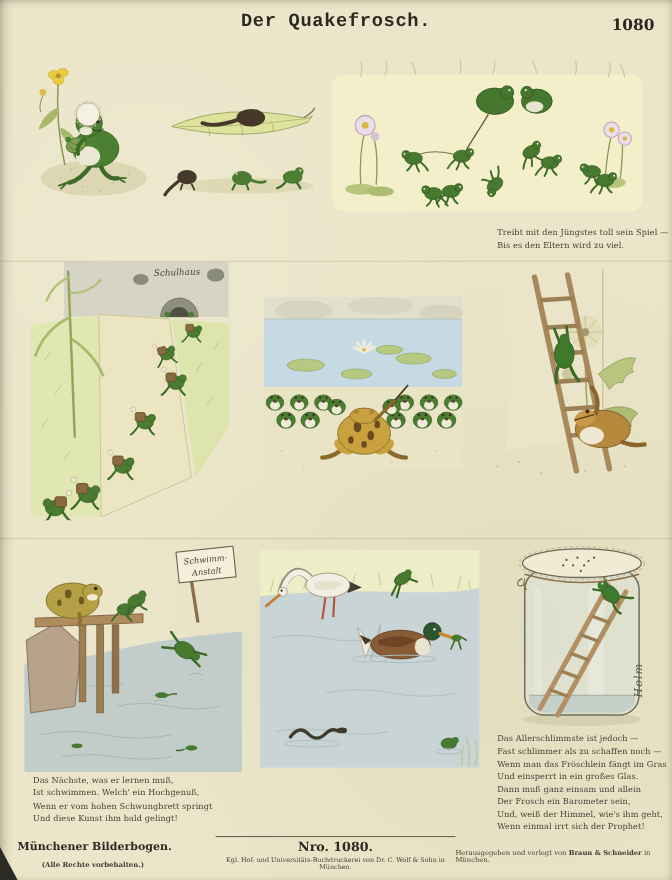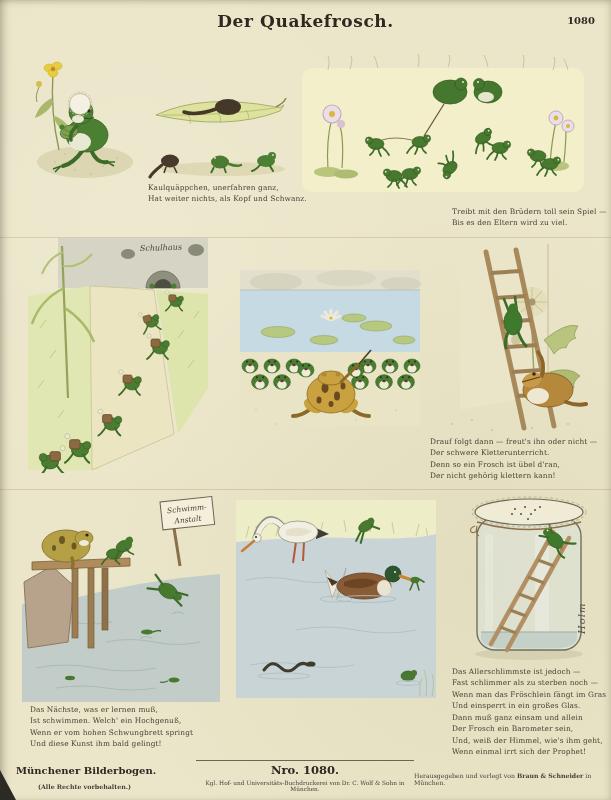--- a/index.html
+++ b/index.html
@@ -13,7 +13,7 @@
     font-family:"DejaVu Serif", serif;color:#45403a;
   }
   .abs{position:absolute;}
-  .title{top:11px;left:0;width:100%;text-align:center;font-size:17px;font-weight:bold;letter-spacing:.6px;color:#2d2922;}
+  .title{top:11px;left:0;width:100%;text-align:center;font-size:17px;font-weight:bold;letter-spacing:.6px;color:#2d2922;font-family:Liberation Mono, monospace;}
   .pagenum{top:15px;right:16px;font-size:10px;font-weight:bold;color:#2d2922;}
   .caption{font-size:7.4px;line-height:1.55;white-space:pre-line;letter-spacing:.1px;color:#474138;}
   .crease{left:0;width:611px;height:1px;background:rgba(130,115,80,.22);}

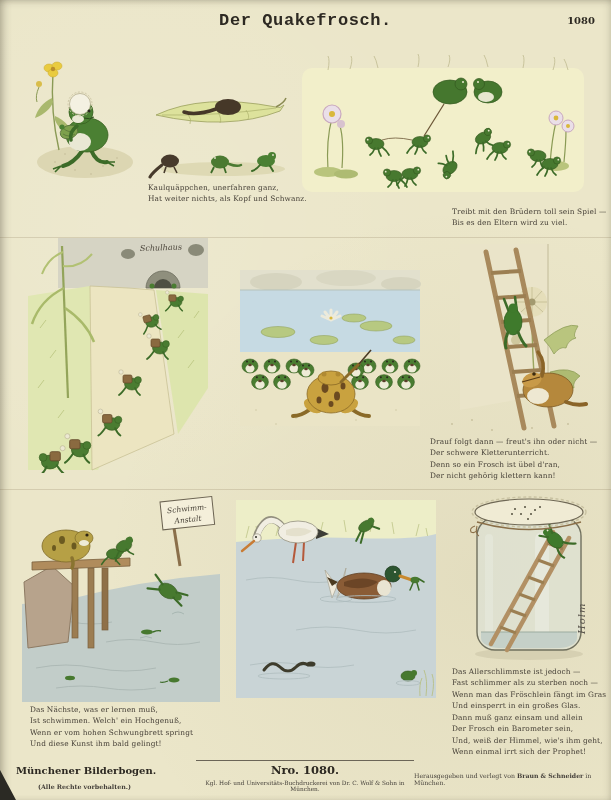--- a/index.html
+++ b/index.html
@@ -14,7 +14,7 @@
   }
   .abs{position:absolute;}
   .title{top:11px;left:0;width:100%;text-align:center;font-size:17px;font-weight:bold;letter-spacing:.6px;color:#2d2922;font-family:Liberation Mono, monospace;}
-  .pagenum{top:15px;right:16px;font-size:10px;font-weight:bold;color:#2d2922;}
+  .pagenum{top:15px;right:16px;font-size:14px;font-weight:bold;color:#2d2922;}
   .caption{font-size:7.4px;line-height:1.55;white-space:pre-line;letter-spacing:.1px;color:#474138;}
   .crease{left:0;width:611px;height:1px;background:rgba(130,115,80,.22);}
   .corner-dark{left:0;bottom:0;width:0;height:0;border-left:16px solid #2b2a24;border-top:30px solid transparent;}

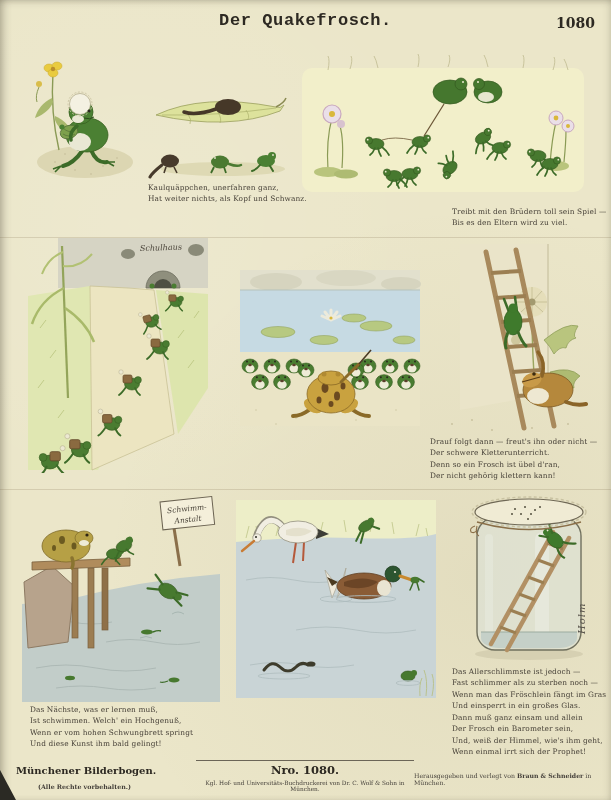--- a/index.html
+++ b/index.html
@@ -107,8 +107,6 @@
       <path d="M112,80 q-4,5 -8,6 M122,81 l3,5" stroke="#3c6b28" stroke-width="2" fill="none" stroke-linecap="round"></path>
     </g>
   </svg>
-  <div class="abs caption" style="left:148px;top:182px">Kaulquäppchen, unerfahren ganz,
-Hat weiter nichts, als Kopf und Schwanz.</div>
 
   <svg class="abs" style="left:298px;top:52px" width="290" height="152" viewBox="0 0 290 152">
     <defs>

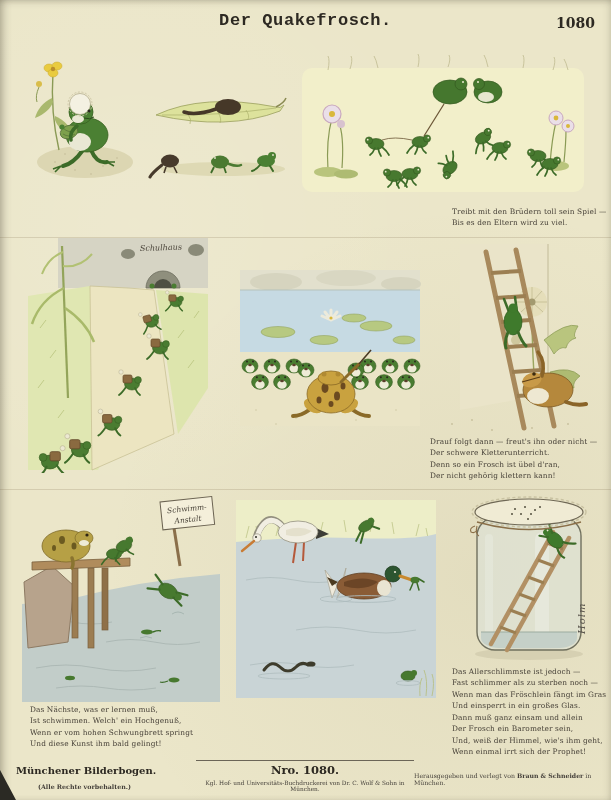--- a/index.html
+++ b/index.html
@@ -168,7 +168,7 @@
       <use href="#pf" transform="translate(252,112)"></use>
     </g>
   </svg>
-  <div class="abs caption" style="left:452px;top:206px">Treibt mit den Brüdern toll sein Spiel —
+  <div class="abs caption" style="left:452px;top:206px">Treibt mit den Jüngstes toll sein Spiel —
 Bis es den Eltern wird zu viel.</div>
 
   <svg class="abs" style="left:28px;top:238px" width="180" height="235" viewBox="0 0 180 235">

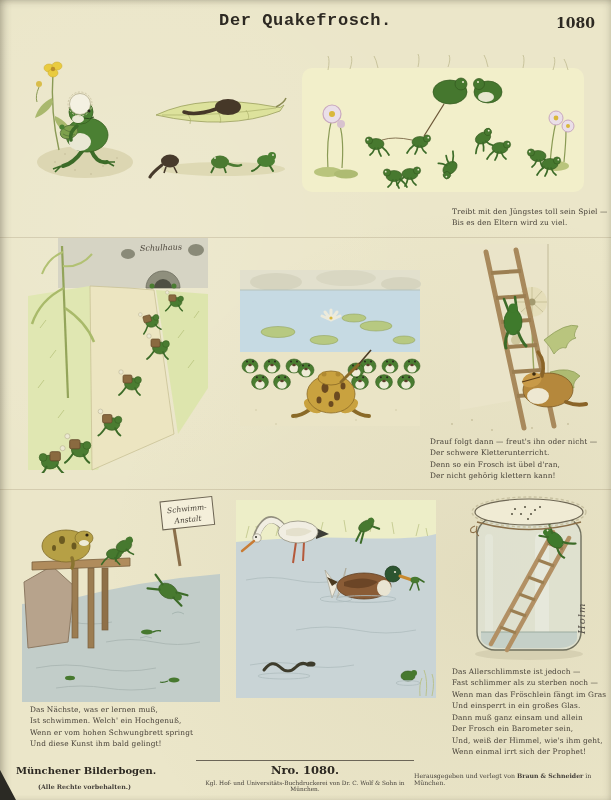--- a/index.html
+++ b/index.html
@@ -336,10 +336,6 @@
       <path d="M18,12 q10,4 20,2" stroke="#8a6428" stroke-width="4" fill="none" stroke-linecap="round"></path>
     </g>
   </svg>
-  <div class="abs caption" style="left:430px;top:436px">Drauf folgt dann — freut's ihn oder nicht —
-Der schwere Kletterunterricht.
-Denn so ein Frosch ist übel d'ran,
-Der nicht gehörig klettern kann!</div>
 
   <svg class="abs" style="left:22px;top:496px" width="198" height="206" viewBox="0 0 198 206">
     <path d="M0,108 L44,104 Q120,84 198,78 L198,206 L0,206 Z" fill="#c2cdc9"></path>

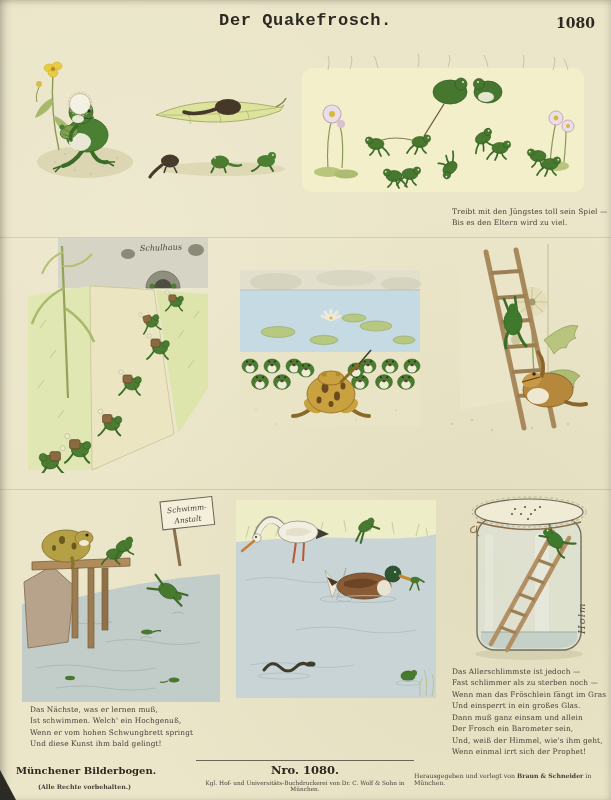--- a/index.html
+++ b/index.html
@@ -507,7 +507,7 @@
   </svg>
   <div class="abs signature">Holm</div>
   <div class="abs caption" style="left:452px;top:666px">Das Allerschlimmste ist jedoch —
-Fast schlimmer als zu sterben noch —
+Fast schlimmer als zu schaffen noch —
 Wenn man das Fröschlein fängt im Gras
 Und einsperrt in ein großes Glas.
 Dann muß ganz einsam und allein

